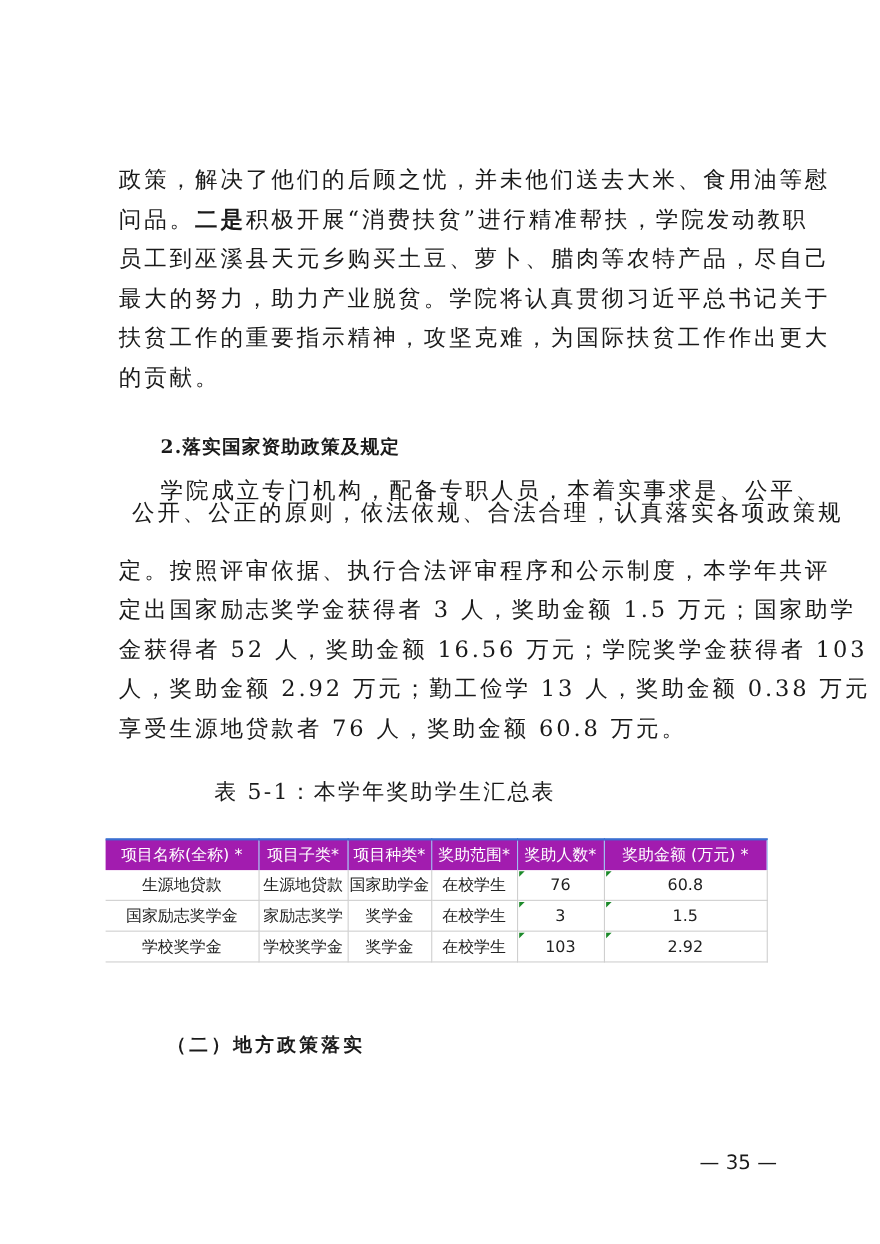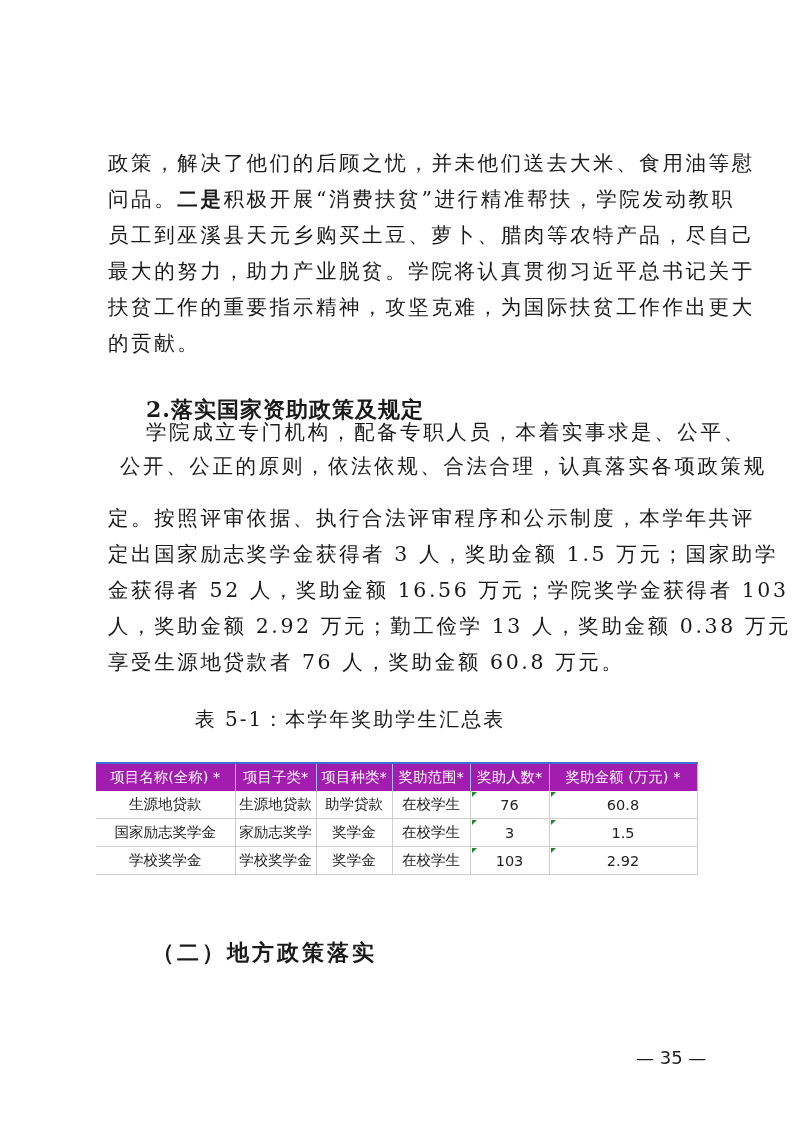--- a/index.html
+++ b/index.html
@@ -7,7 +7,7 @@
          font-family: "DejaVu Serif", "Liberation Serif", serif; color: #1a1a1a; }
   .line { position: absolute; left: 108px; white-space: nowrap; font-size: 20.5px; letter-spacing: 2.6px; line-height: 28px; }
   .bold { font-weight: bold; }
-  .heading { position: absolute; white-space: nowrap; font-weight: bold; font-size: 22px; letter-spacing: 1px; }
+  .heading { position: absolute; white-space: nowrap; font-weight: bold; font-size: 17px; letter-spacing: 1px; }
   .caption { position: absolute; left: 0; width: 700px; text-align: center; font-size: 20px; letter-spacing: 2px; }
   table.aid { position: absolute; left: 96px; top: 762px; border-collapse: collapse;
               font-family: "DejaVu Sans", "Liberation Sans", sans-serif; font-size: 14.5px; }

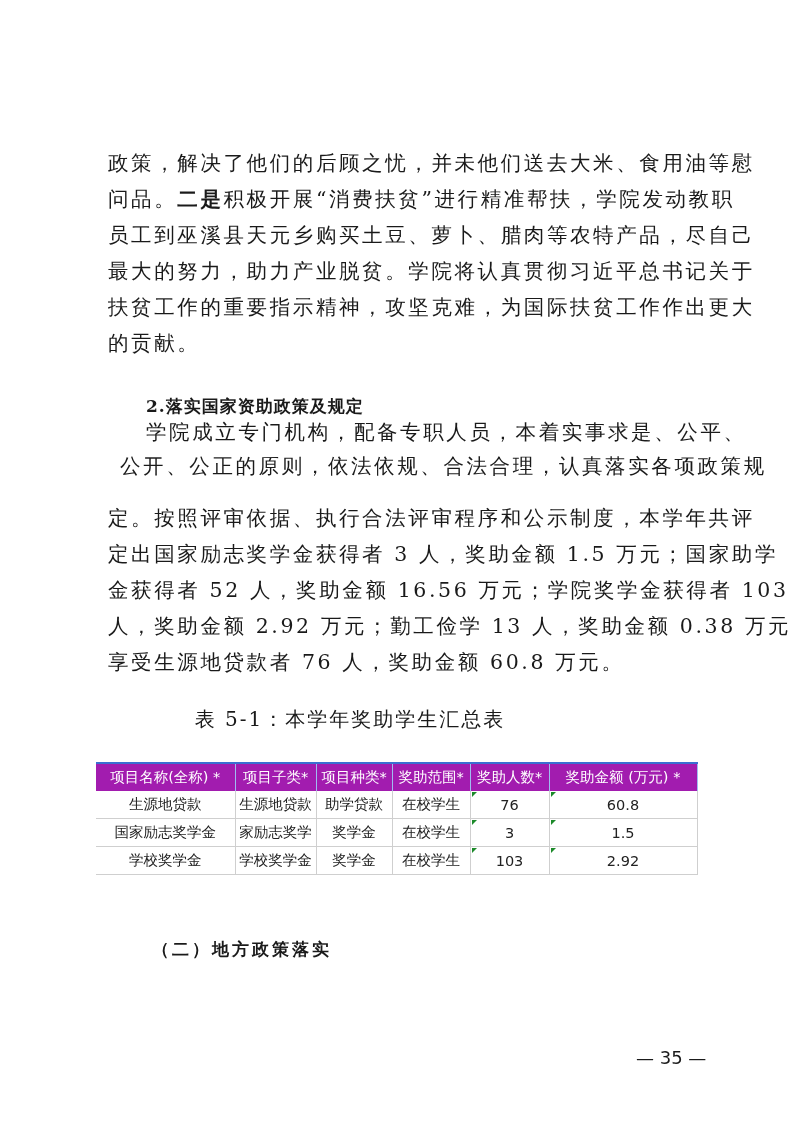--- a/index.html
+++ b/index.html
@@ -35,7 +35,7 @@
 <div class="heading" style="left:146px; top:395px;">2.落实国家资助政策及规定</div>
 
 <div>
-  <div class="line" style="top:418px; left:146px;">学院成立专门机构，配备专职人员，本着实事求是、公平、</div>
+  <div class="line" style="top:432px; left:146px;">学院成立专门机构，配备专职人员，本着实事求是、公平、</div>
   <div class="line" style="top:452px;margin-left:12px;">公开、公正的原则，依法依规、合法合理，认真落实各项政策规</div>
   <div class="line" style="top:504px;">定。按照评审依据、执行合法评审程序和公示制度，本学年共评</div>
   <div class="line" style="top:540px;">定出国家励志奖学金获得者 3 人，奖助金额 1.5 万元；国家助学</div>

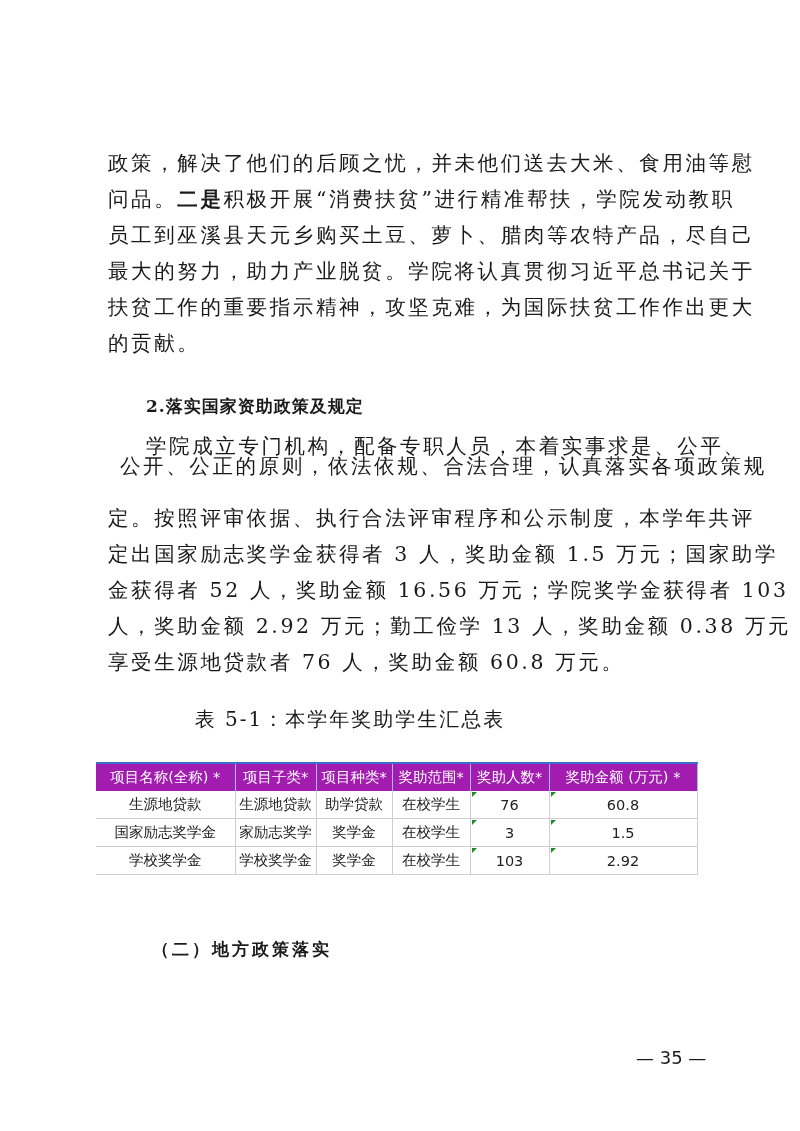--- a/index.html
+++ b/index.html
@@ -69,7 +69,7 @@
     <tr>
       <td>生源地贷款</td>
       <td>生源地贷款</td>
-      <td>助学贷款</td>
+      <td>国家助学金</td>
       <td>在校学生</td>
       <td class="flag">76</td>
       <td class="flag">60.8</td>

